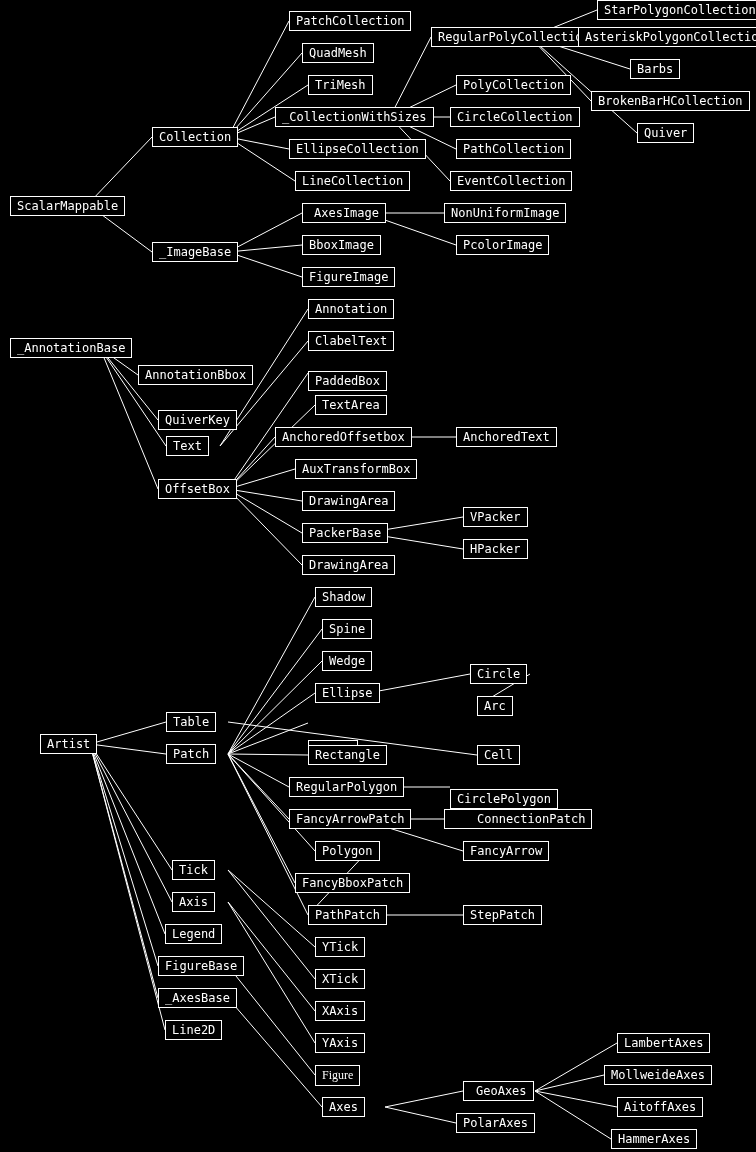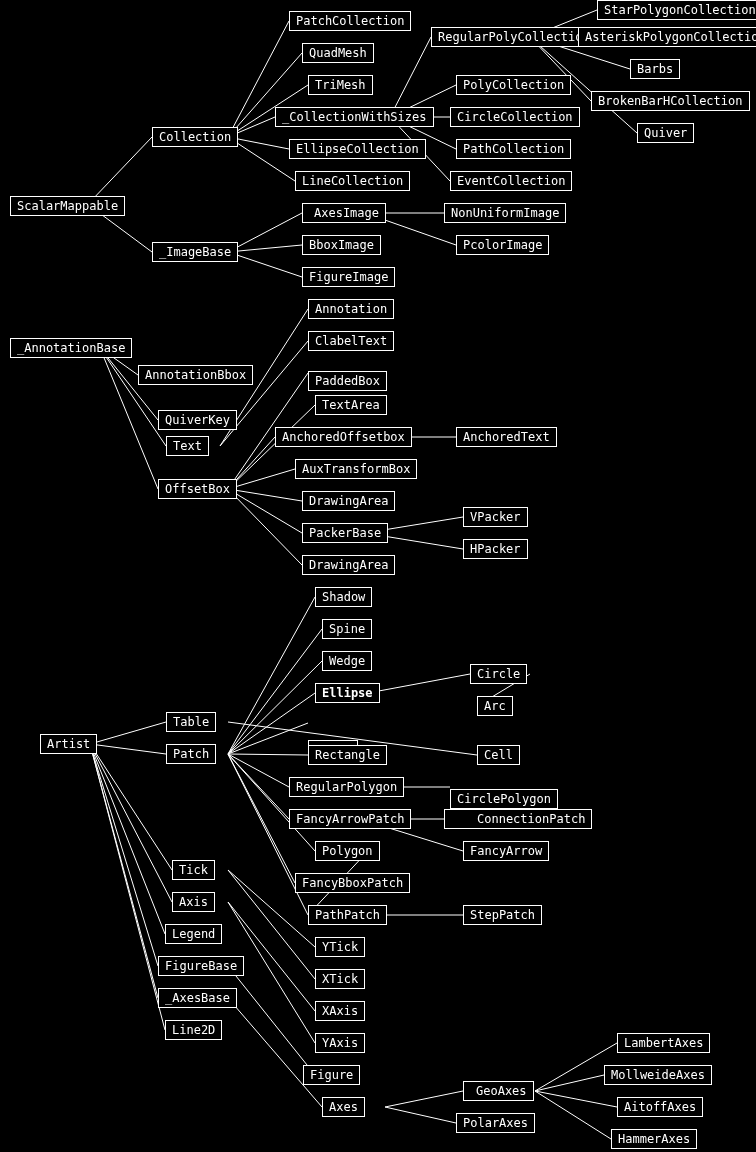--- a/index.html
+++ b/index.html
@@ -234,7 +234,7 @@
     <div class="node" style="left: 315px; top: 587px;">Shadow</div>
     <div class="node" style="left: 322px; top: 619px;">Spine</div>
     <div class="node" style="left: 322px; top: 651px;">Wedge</div>
-    <div class="node" style="left: 315px; top: 683px; font-weight: bold;">Ellipse</div>
+    <div class="node" style="left: 315px; top: 683px;">Ellipse</div>
     <div class="node" style="left: 308px; top: 713px; margin-top: 27px;">Arrow</div>
     <div class="node" style="left: 308px; top: 745px;">Rectangle</div>
     <div class="node" style="left: 289px; top: 777px;">RegularPolygon</div>

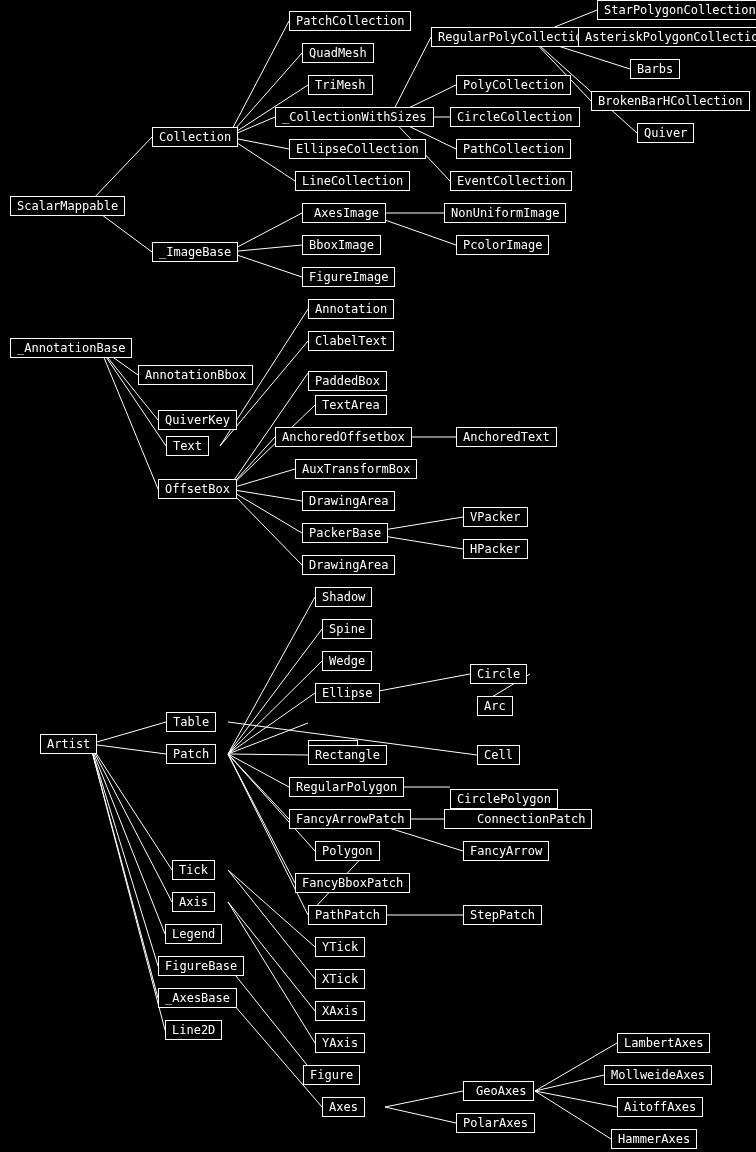--- a/index.html
+++ b/index.html
@@ -246,7 +246,7 @@
     <div class="node" style="left: 315px; top: 969px;">XTick</div>
     <div class="node" style="left: 315px; top: 1001px;">XAxis</div>
     <div class="node" style="left: 315px; top: 1033px;">YAxis</div>
-    <div class="node" style="left: 303px; top: 1065px;">Figure</div>
+    <div class="node" style="left: 315px; top: 1065px; font-family: Liberation Serif, serif;">Figure</div>
     <div class="node" style="left: 322px; top: 1097px;">Axes</div>
     <div class="node" style="left: 431px; top: 27px;">RegularPolyCollection</div>
     <div class="node" style="left: 456px; top: 75px;">PolyCollection</div>

